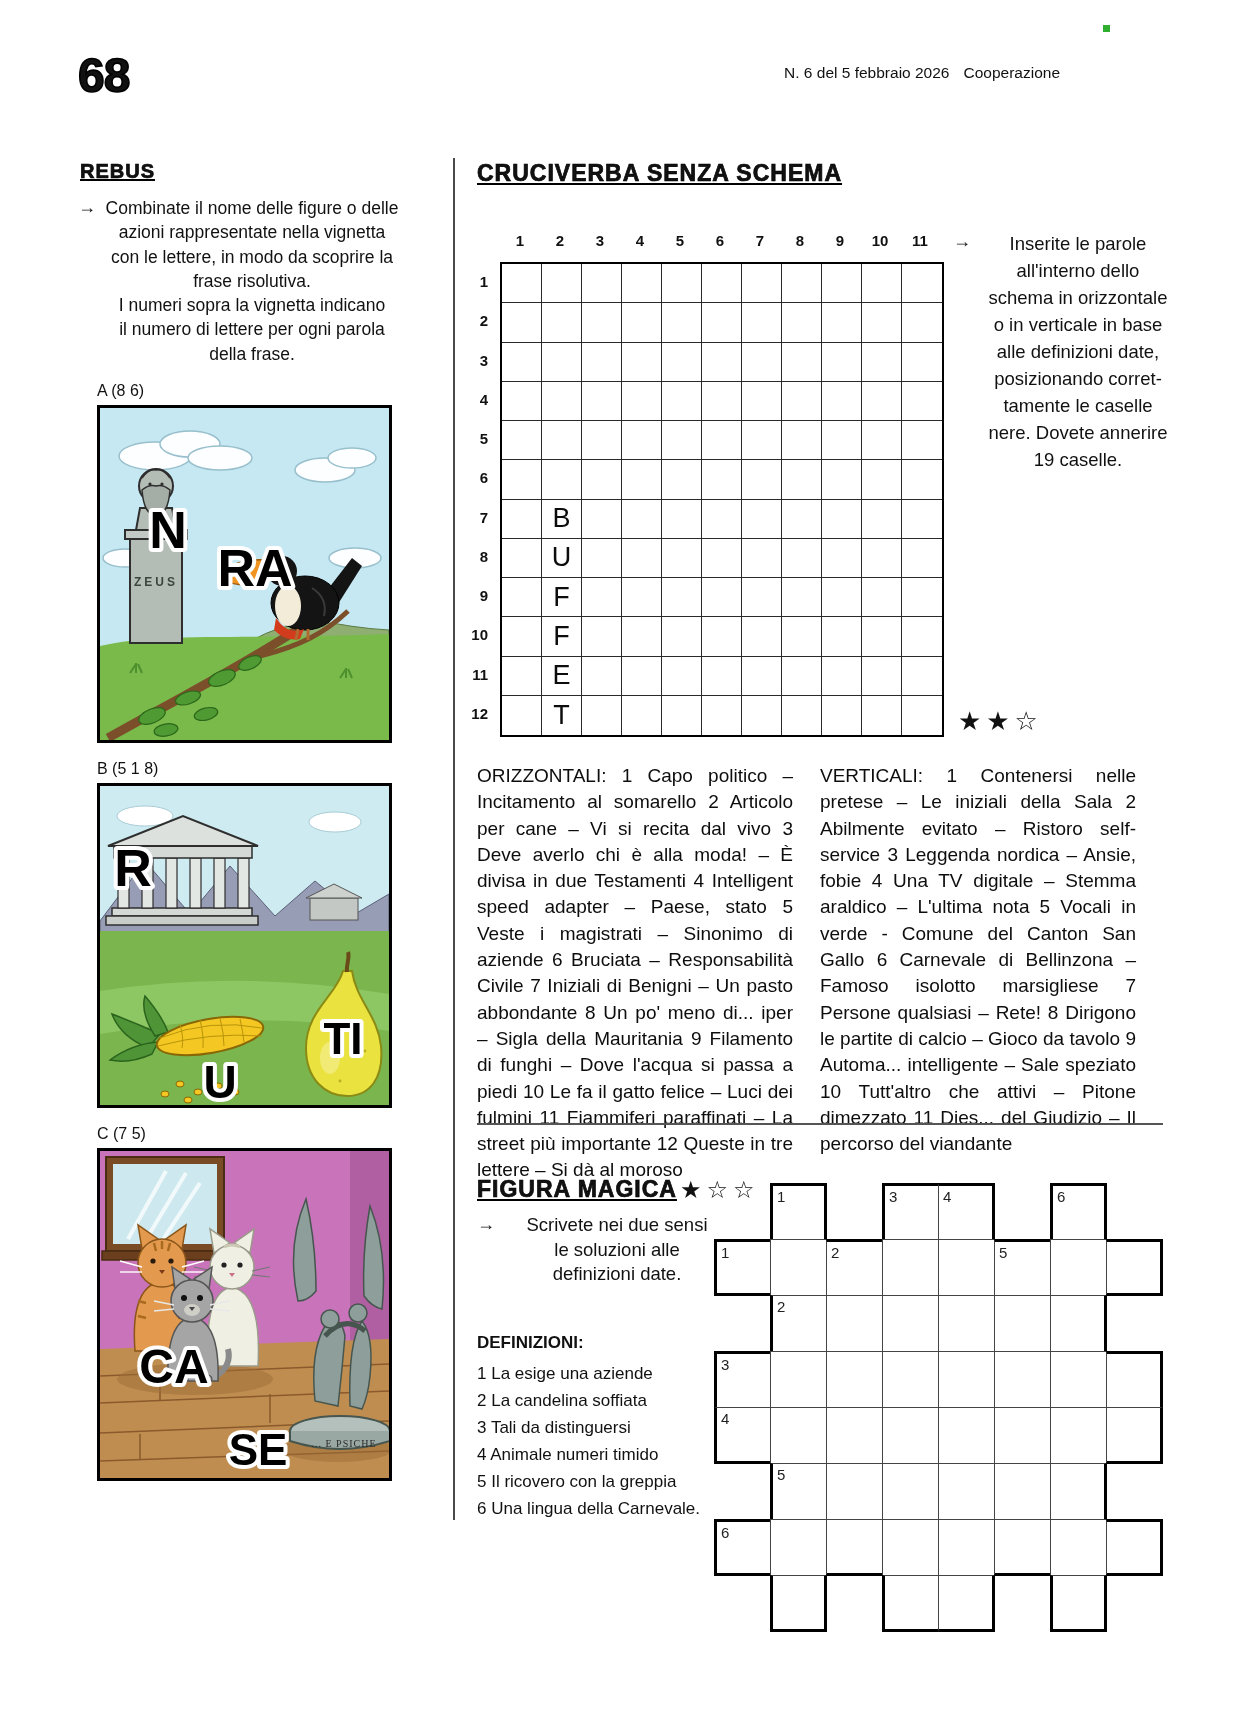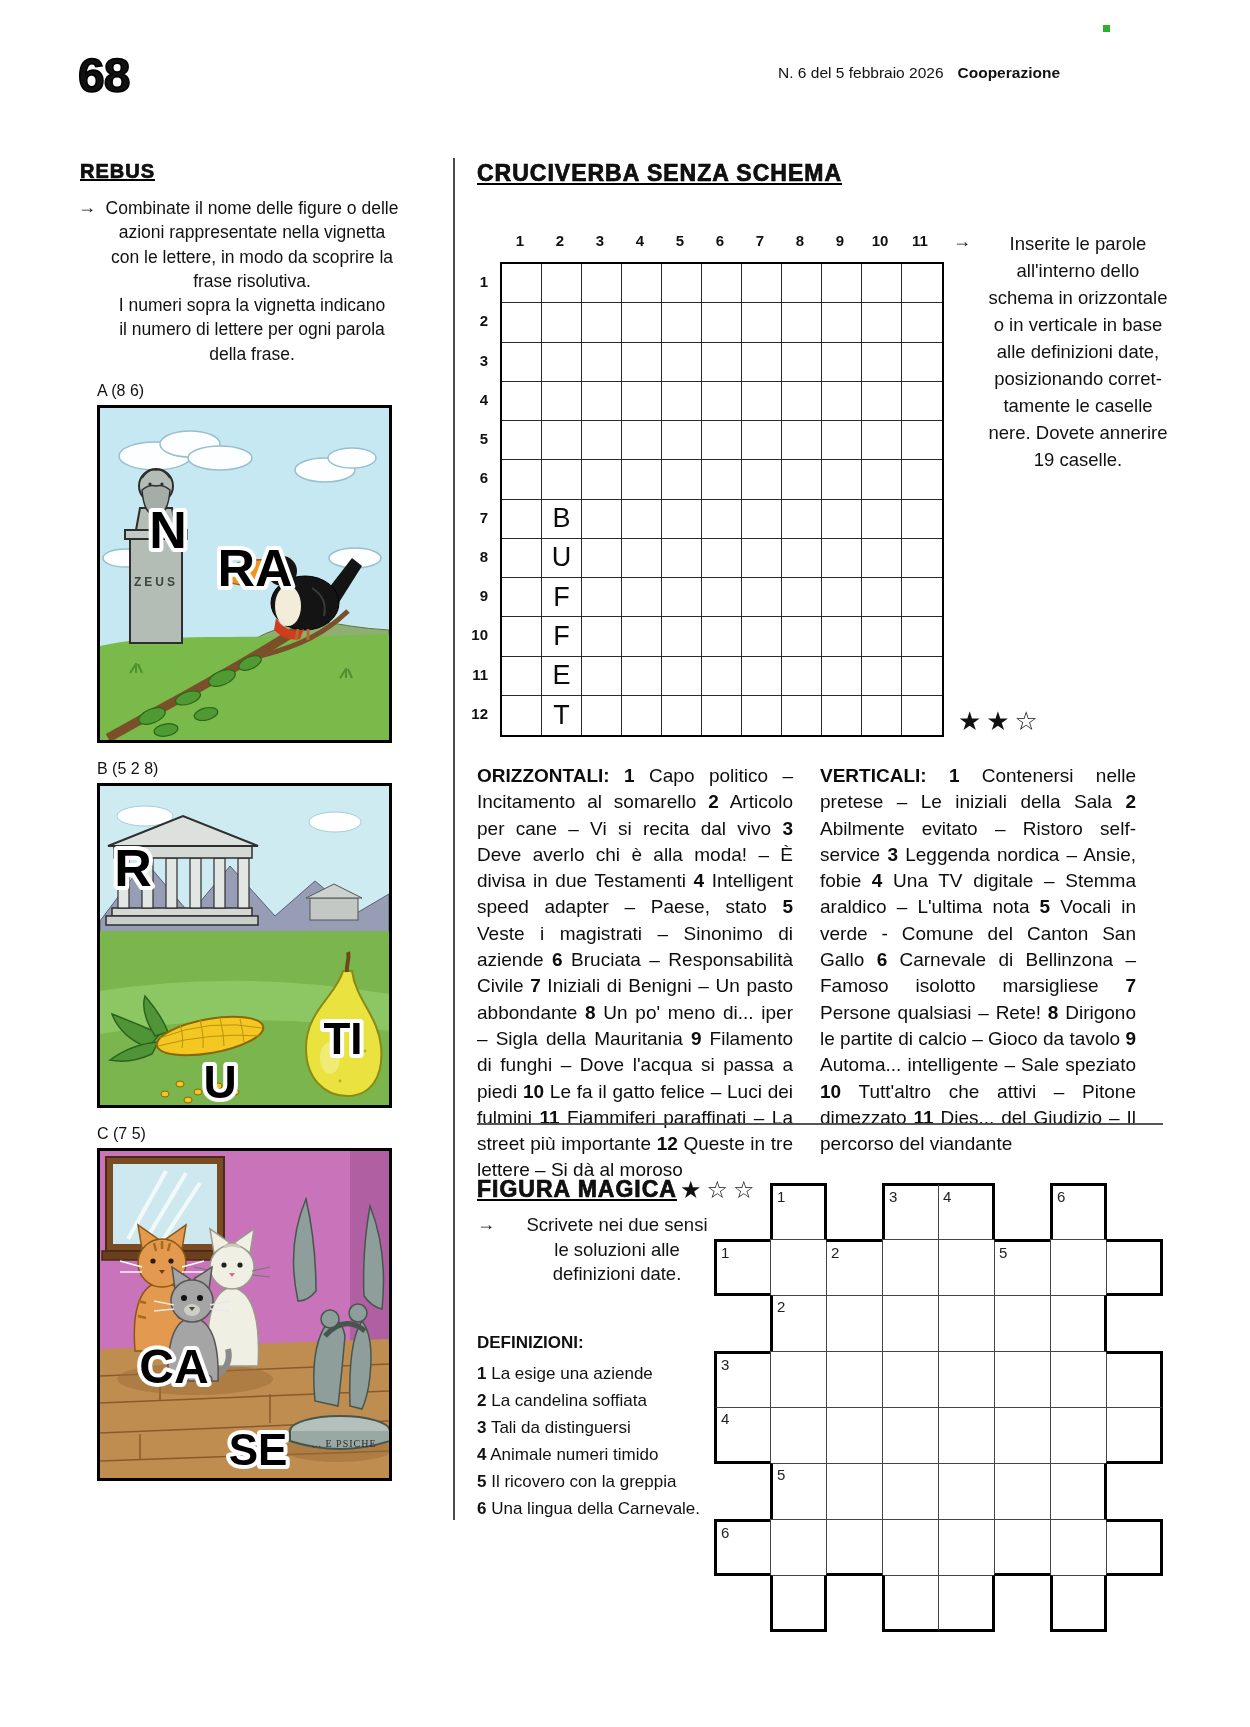--- a/index.html
+++ b/index.html
@@ -54,7 +54,7 @@
   #fm-grid{left:714px;top:1183px;width:449px;height:449px;}
   .fm-cell{position:absolute;box-sizing:border-box;background:#fff;}
   .fm-num{position:absolute;left:4px;top:2px;font-size:15px;color:#222;}
-  b{font-weight:700;}
+  b{font-weight:400;}
 </style>
 </head>
 <body>

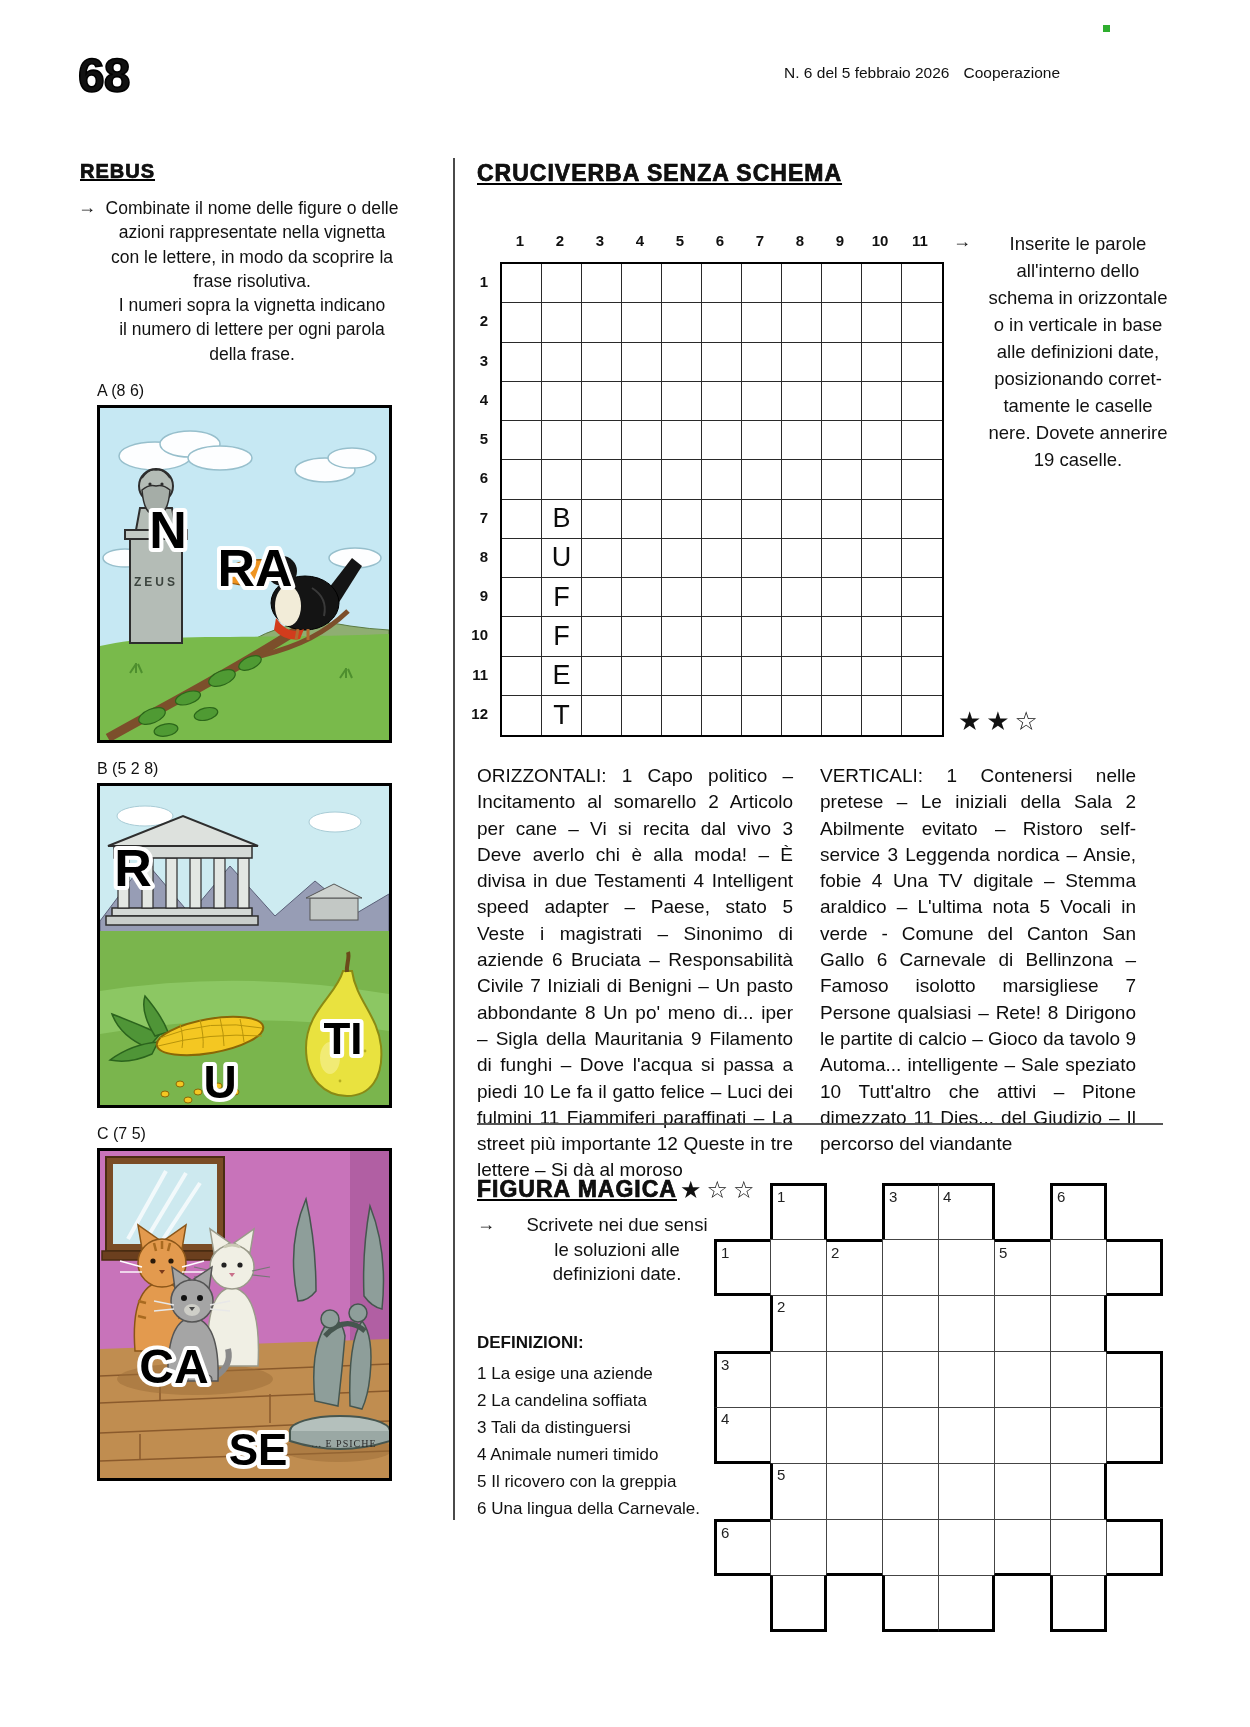--- a/index.html
+++ b/index.html
@@ -139,7 +139,7 @@
     </svg>
   </div>
 
-  <div class="abs vig-label" style="top:760px;">B (5 2 8)</div>
+  <div class="abs vig-label" style="top:760px;">B (5 1 8)</div>
   <div class="abs vignette" style="top:783px;height:325px;">
     <svg viewBox="0 0 289 319" width="289" height="319">
       <rect x="0" y="0" width="289" height="319" fill="#cdebf1"></rect>

